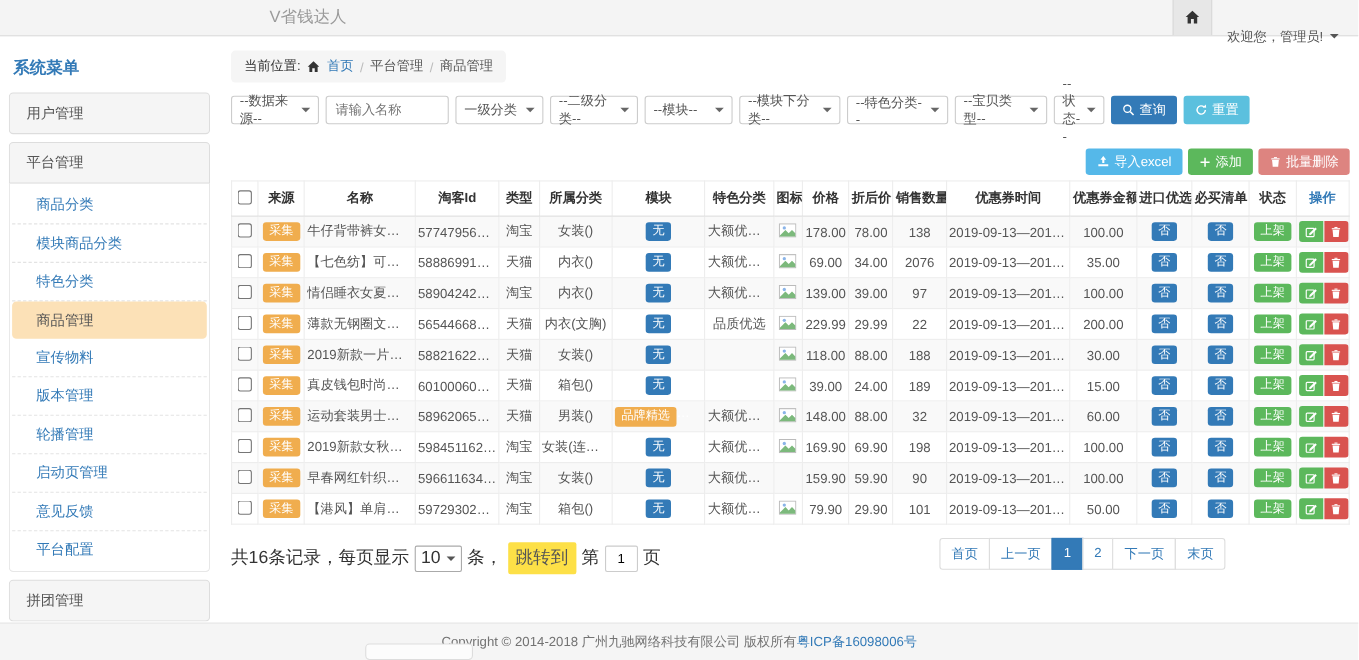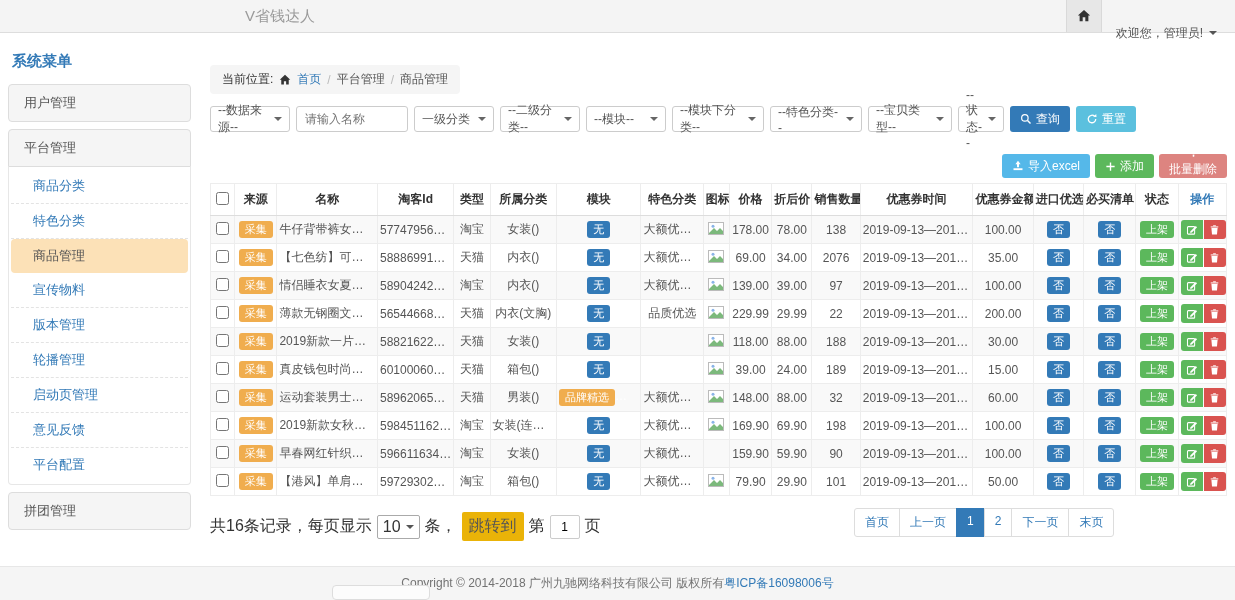--- a/index.html
+++ b/index.html
@@ -30,7 +30,7 @@
   
   .main { position:absolute; left:210px; top:40px; width:1017px; }
   .breadcrumb { display:inline-flex; align-items:center; gap:6px; background:#f5f5f5; border-radius:4px;
-                padding:6px 12px; font-size:12px; color:#333; margin-top:25px; }
+                padding:6px 12px; font-size:12px; color:#333; margin-top:6px; }
   .breadcrumb .bc-home { color:#337ab7; cursor:pointer; }
   .breadcrumb .sep { color:#bbb; }
   .breadcrumb .bc-item { color:#555; }

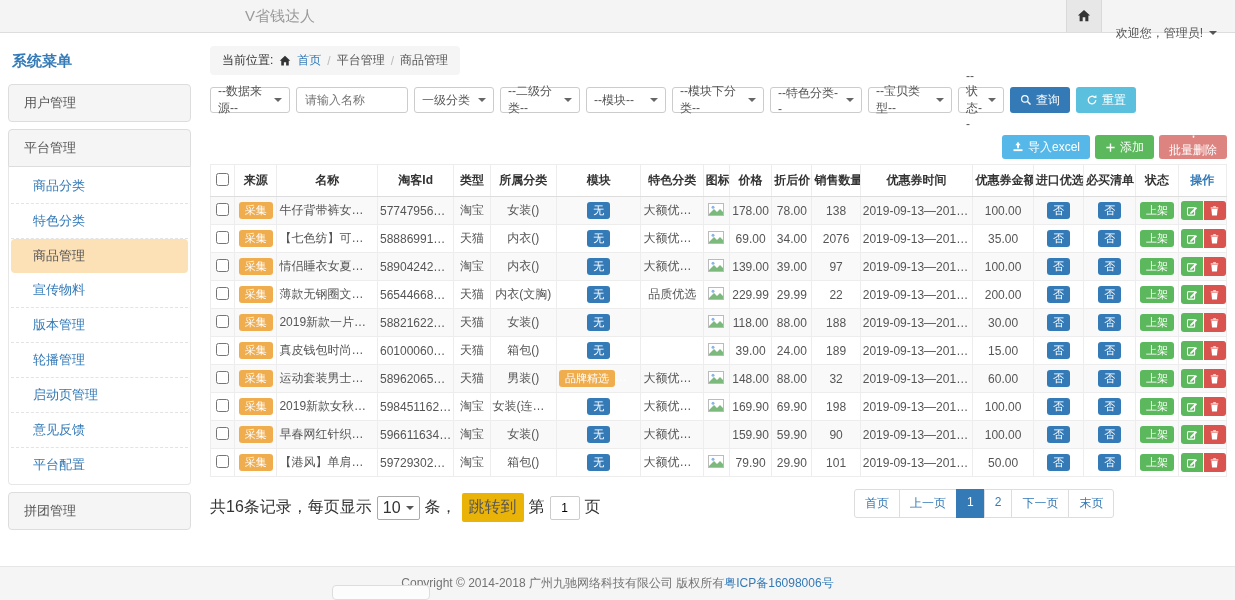--- a/index.html
+++ b/index.html
@@ -48,7 +48,7 @@
   .actions { margin-top:22px; display:flex; justify-content:flex-end; gap:5px; }
   .btn-import { background:#55b8e9; height:24px; }
   .btn-add { background:#5cb85c; height:24px; }
-  .btn-bdel { background:#dd8480; height:24px;flex-direction:column; }
+  .btn-bdel { background:#dd8480; height:24px; }
   
   table { margin-top:5px; width:100%; border-collapse:collapse; table-layout:fixed; font-size:12px; text-align:center; }
   th { border:1px solid #ededed; border-bottom:1px solid #ddd; padding:7px 2px; font-weight:bold; color:#333;

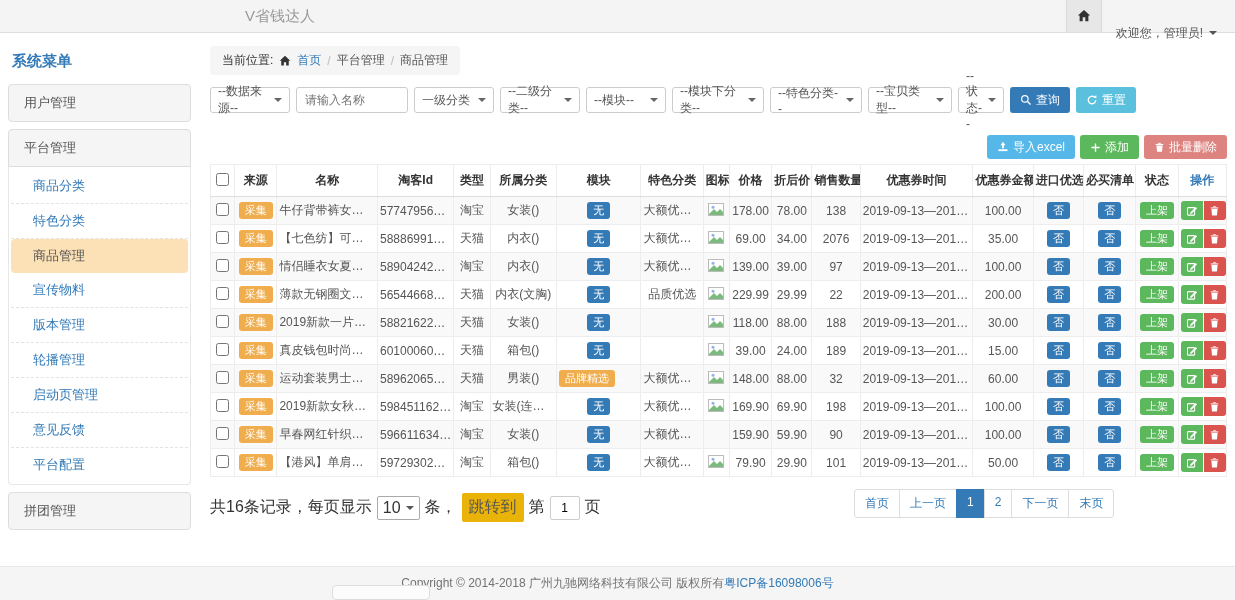--- a/index.html
+++ b/index.html
@@ -106,6 +106,7 @@
   <div class="sb-group open">平台管理</div>
   <div class="sb-sub">
     <div class="sb-item">商品分类</div>
+    <div class="sb-item">模块商品分类</div>
     <div class="sb-item">特色分类</div>
     <div class="sb-item active">商品管理</div>
     <div class="sb-item">宣传物料</div>

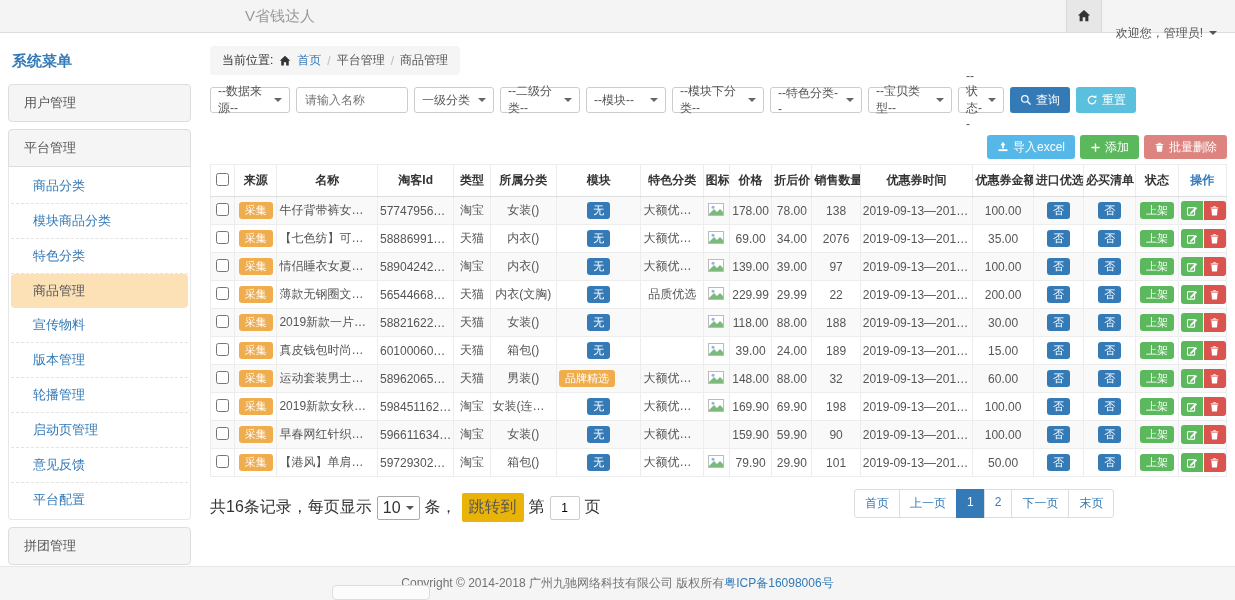--- a/index.html
+++ b/index.html
@@ -67,7 +67,7 @@
   .pgleft { display:flex; align-items:center; gap:5px; }
   .ppsel { border:1px solid #aaa; border-radius:2px; height:24px; display:inline-flex; align-items:center;
            gap:5px; padding:0 5px; background:#fff; cursor:pointer; }
-  .jumpbtn { background:#eab308; border-radius:2px; padding:4px 7px; color:#555; cursor:pointer;text-align:center; }
+  .jumpbtn { background:#fde047; border-radius:2px; padding:4px 7px; color:#555; cursor:pointer;text-align:center; }
   .jinput { width:30px; height:24px; border:1px solid #ccc; border-radius:2px; text-align:center; font-size:12px; }
   .pager { display:flex; position:absolute; left:645px; margin-top:0; }
   .pg { border:1px solid #ddd; background:#fff; color:#337ab7; padding:5px 10px; margin-left:-1px; font-size:12px; cursor:pointer; }

